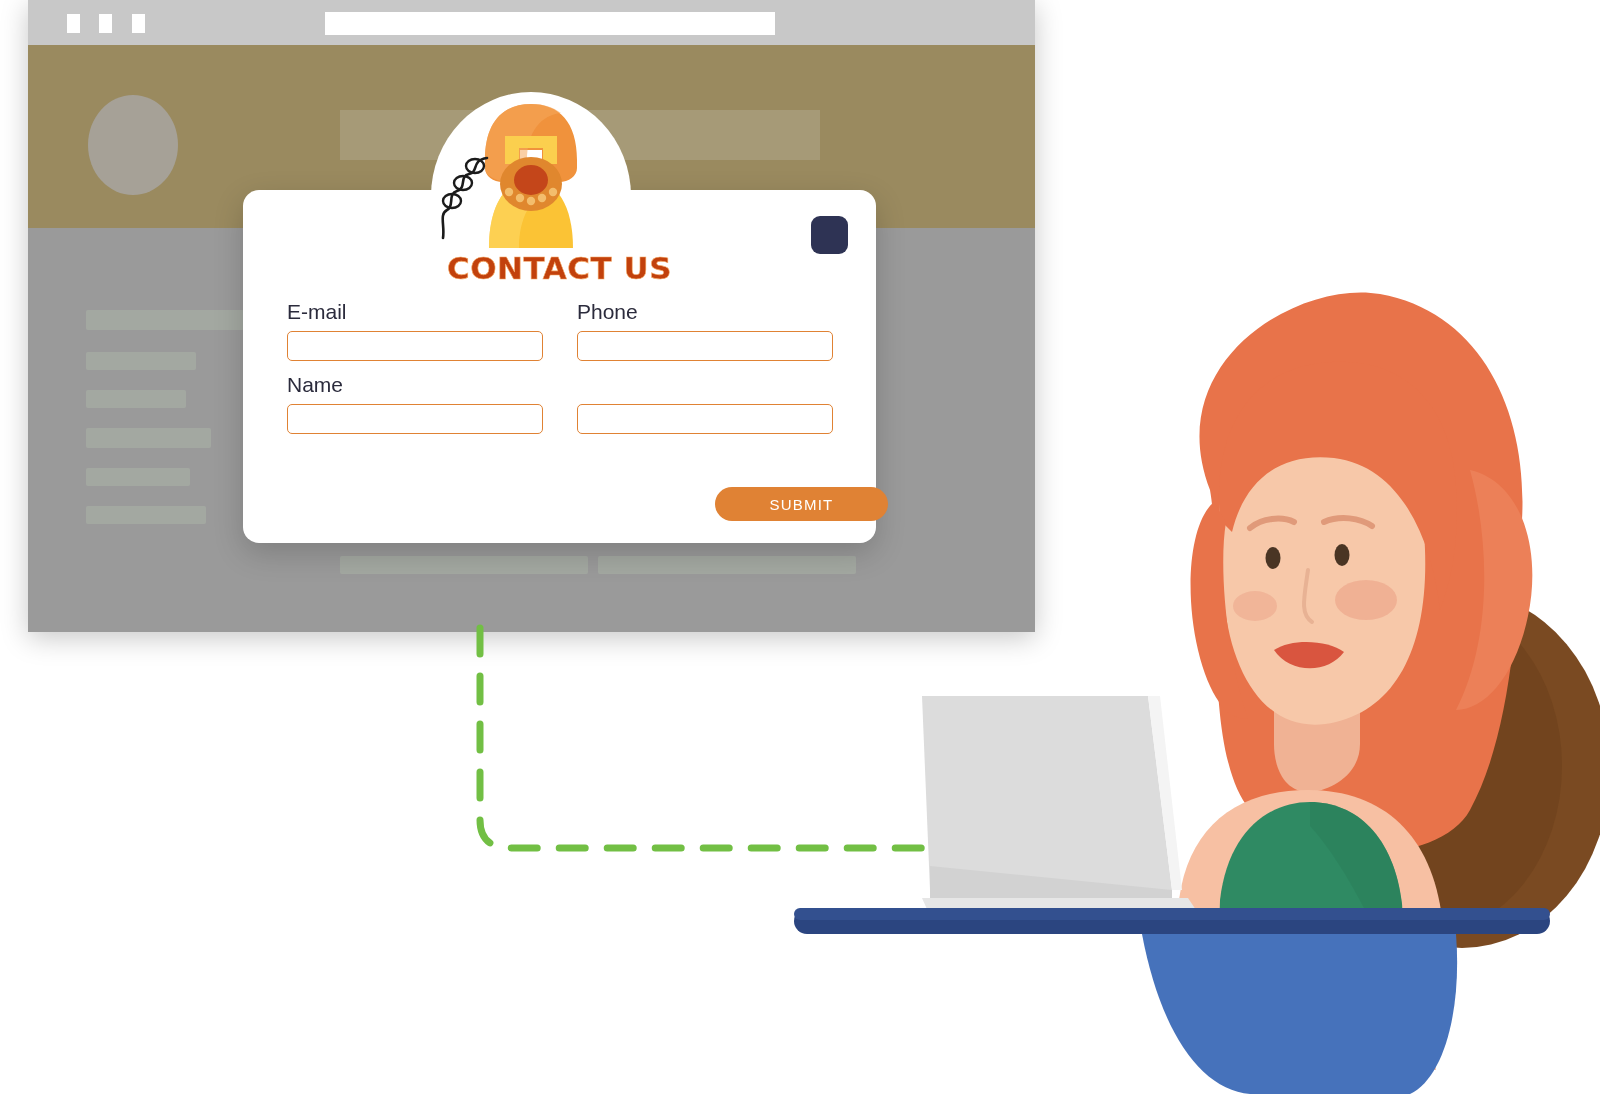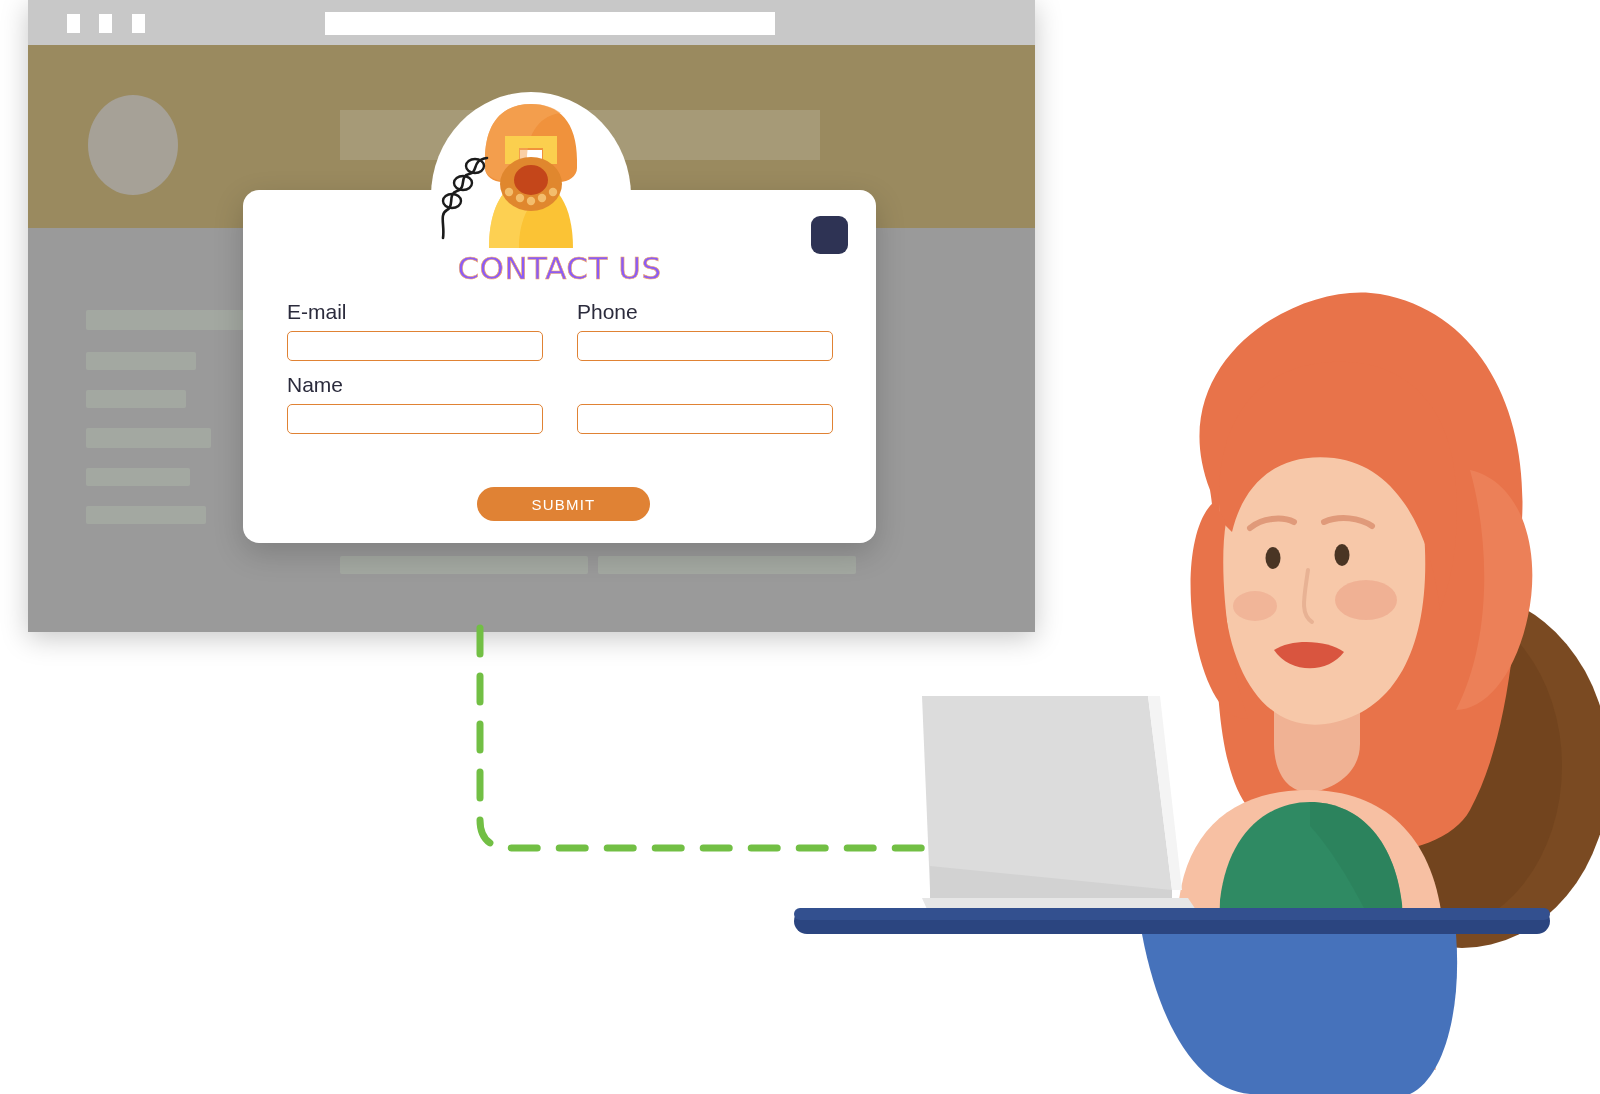--- a/index.html
+++ b/index.html
@@ -142,10 +142,10 @@
     width: 100%;
     text-align: center;
     font-family: "DejaVu Sans", sans-serif;
-    font-weight: normal;
+    font-weight: bold;
     font-size: 31px;
     letter-spacing: 0.5px;
-    color: #8b5cf6;
+    color: #c2410c;
     -webkit-text-stroke: 0.6px #f3a766;
   }
   .field-grid {

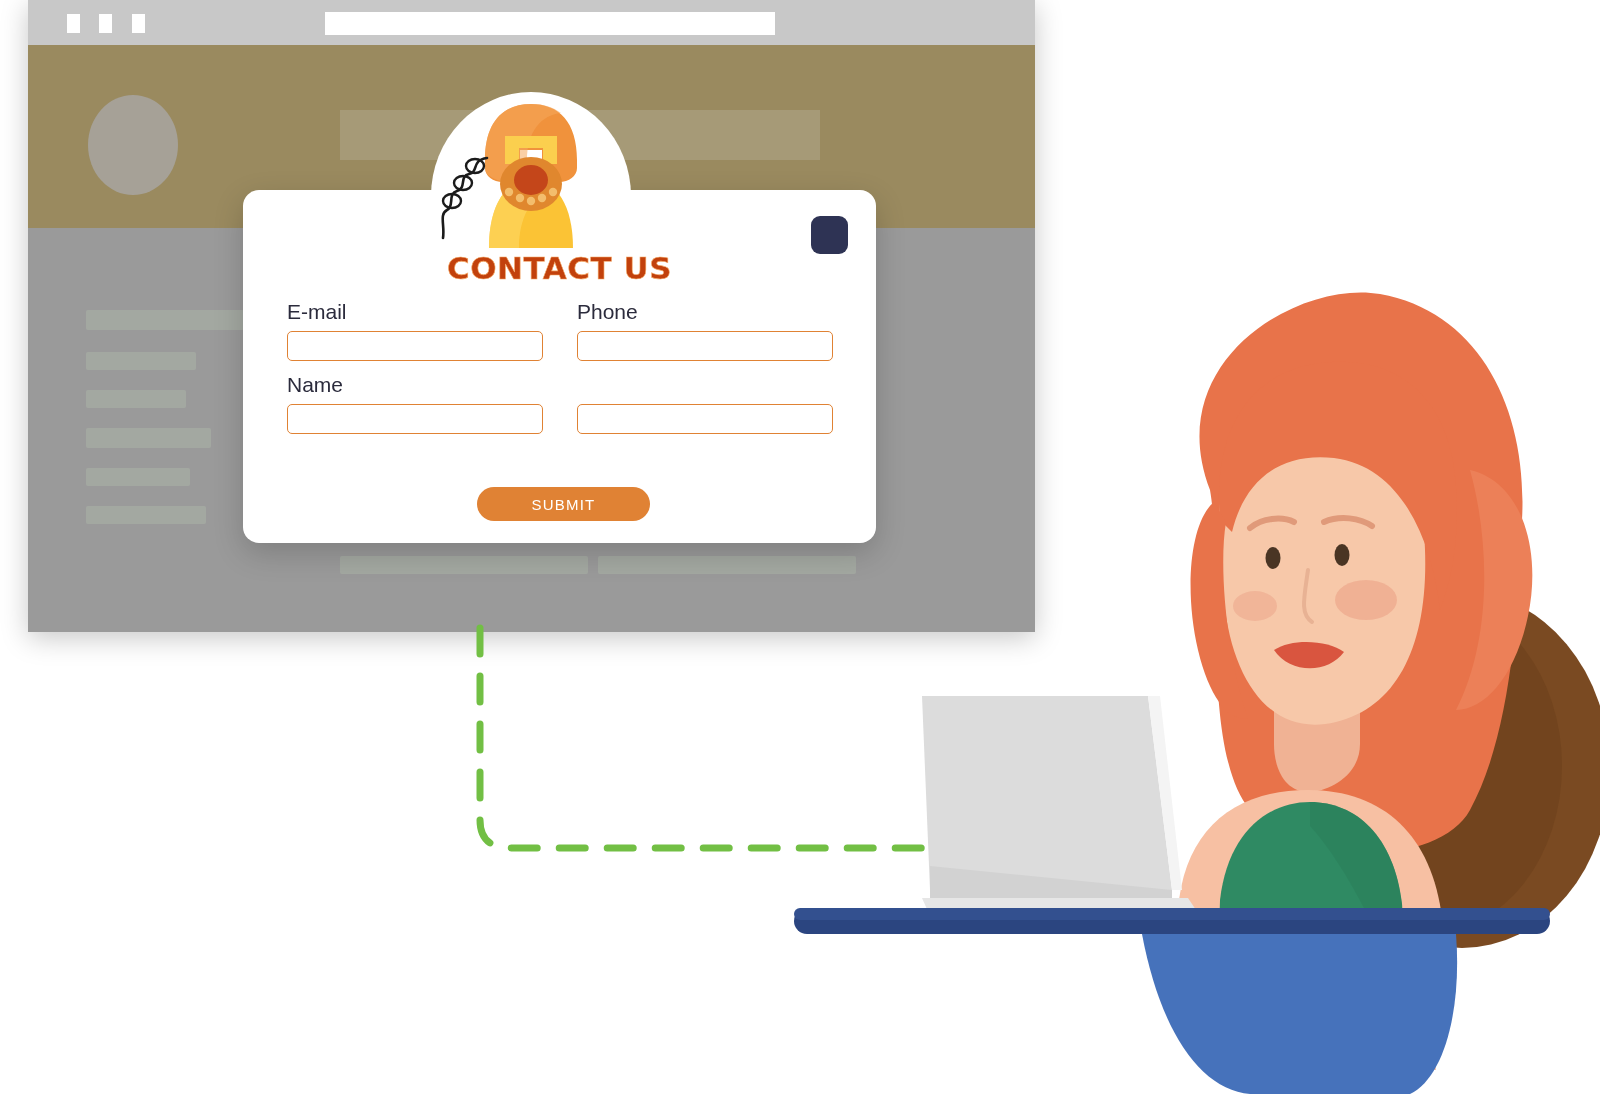--- a/index.html
+++ b/index.html
@@ -183,11 +183,11 @@
   }
   .submit-wrap {
     position: absolute;
-    left: 4px;
+    left: 12px;
     top: 297px;
     width: 100%;
     display: flex;
-    justify-content: center;
+    justify-content: flex-end;
   }
   .submit-btn {
     width: 173px;

